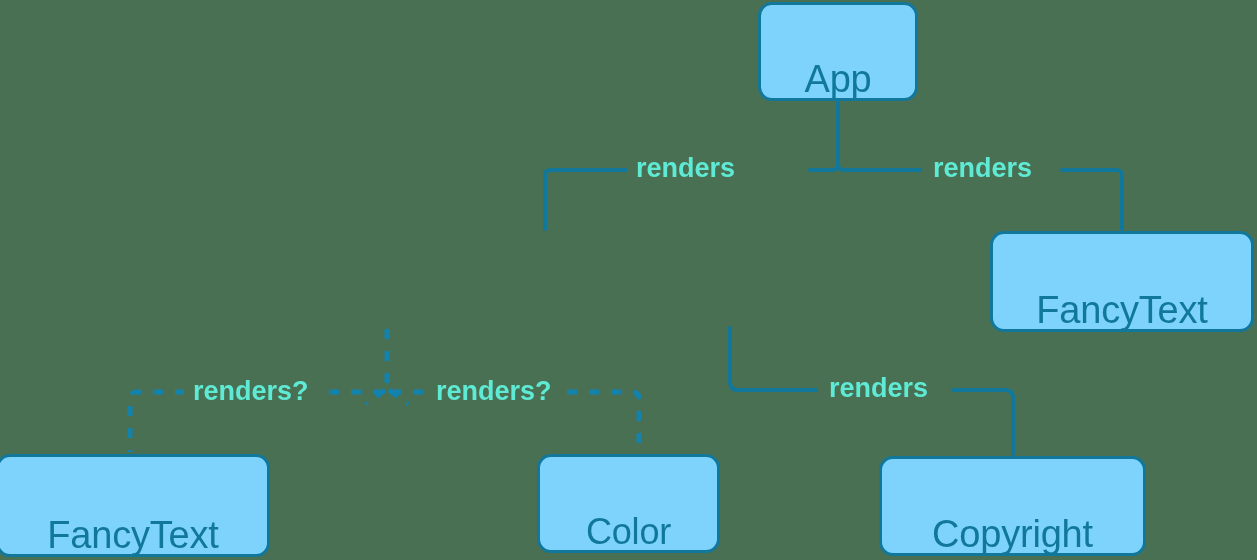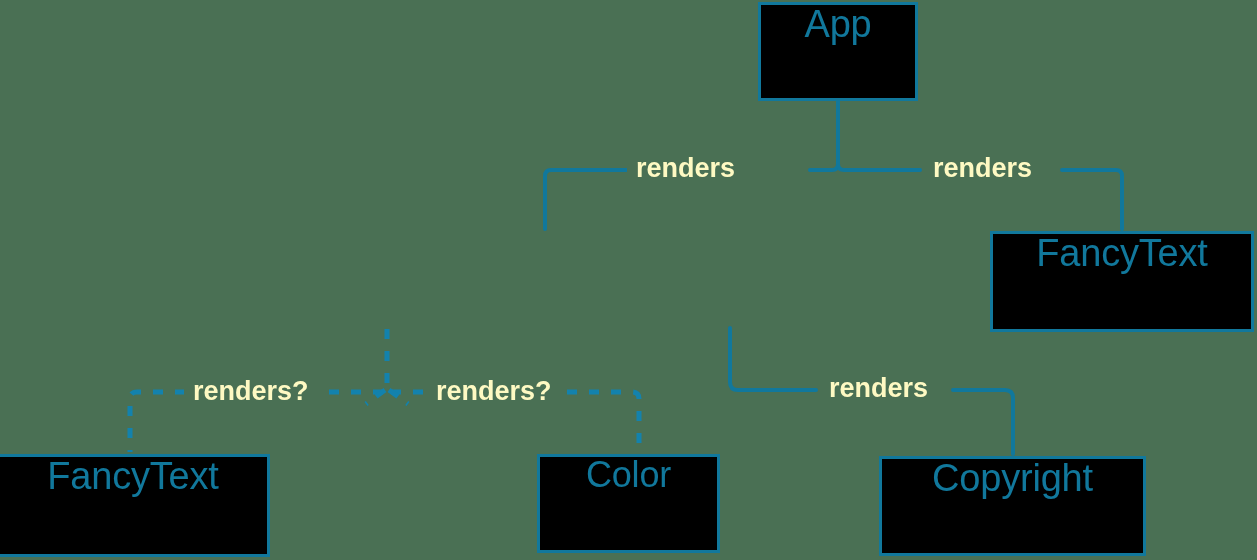--- a/index.html
+++ b/index.html
@@ -26,11 +26,11 @@
   .node-box {
     position: absolute;
     box-sizing: border-box;
-    background: #000000;
+    background: #7dd3fc;
     border: 3px solid #11789c;
-    border-radius: 0;
+    border-radius: 14px;
     display: flex;
-    align-items: flex-start;
+    align-items: flex-end;
     justify-content: center;
     z-index: 3;
   }

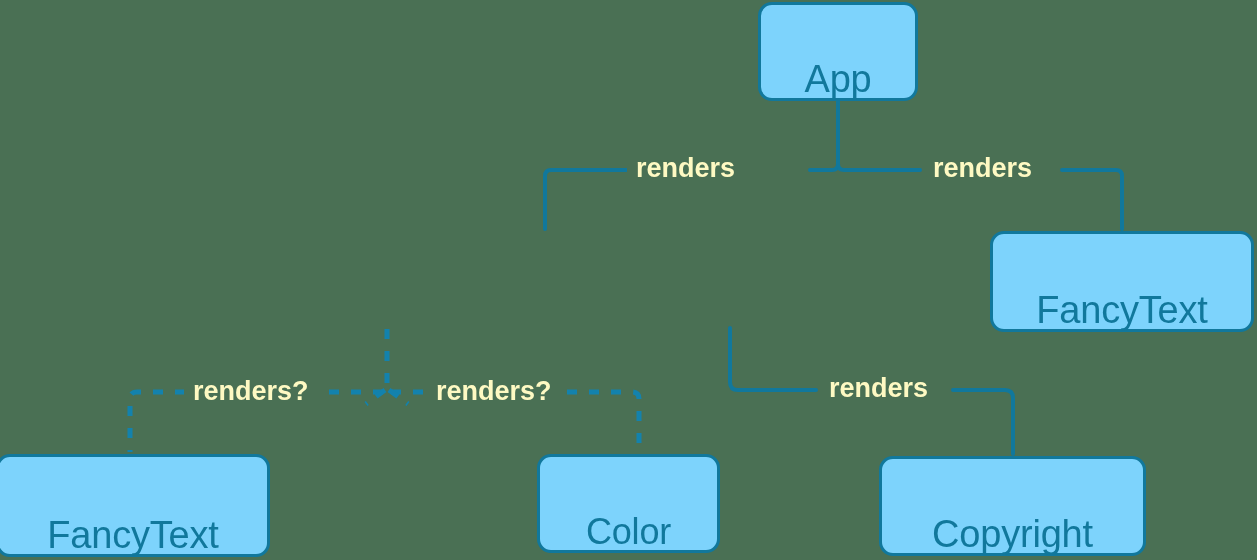--- a/index.html
+++ b/index.html
@@ -46,7 +46,7 @@
   .node-label.small-label { font-size: 36px; }
   .edge-label {
     position: absolute;
-    color: #fef9c3;
+    color: #5eead4;
     font-family: "Liberation Sans", sans-serif;
     font-size: 27px;
     font-weight: 600;

